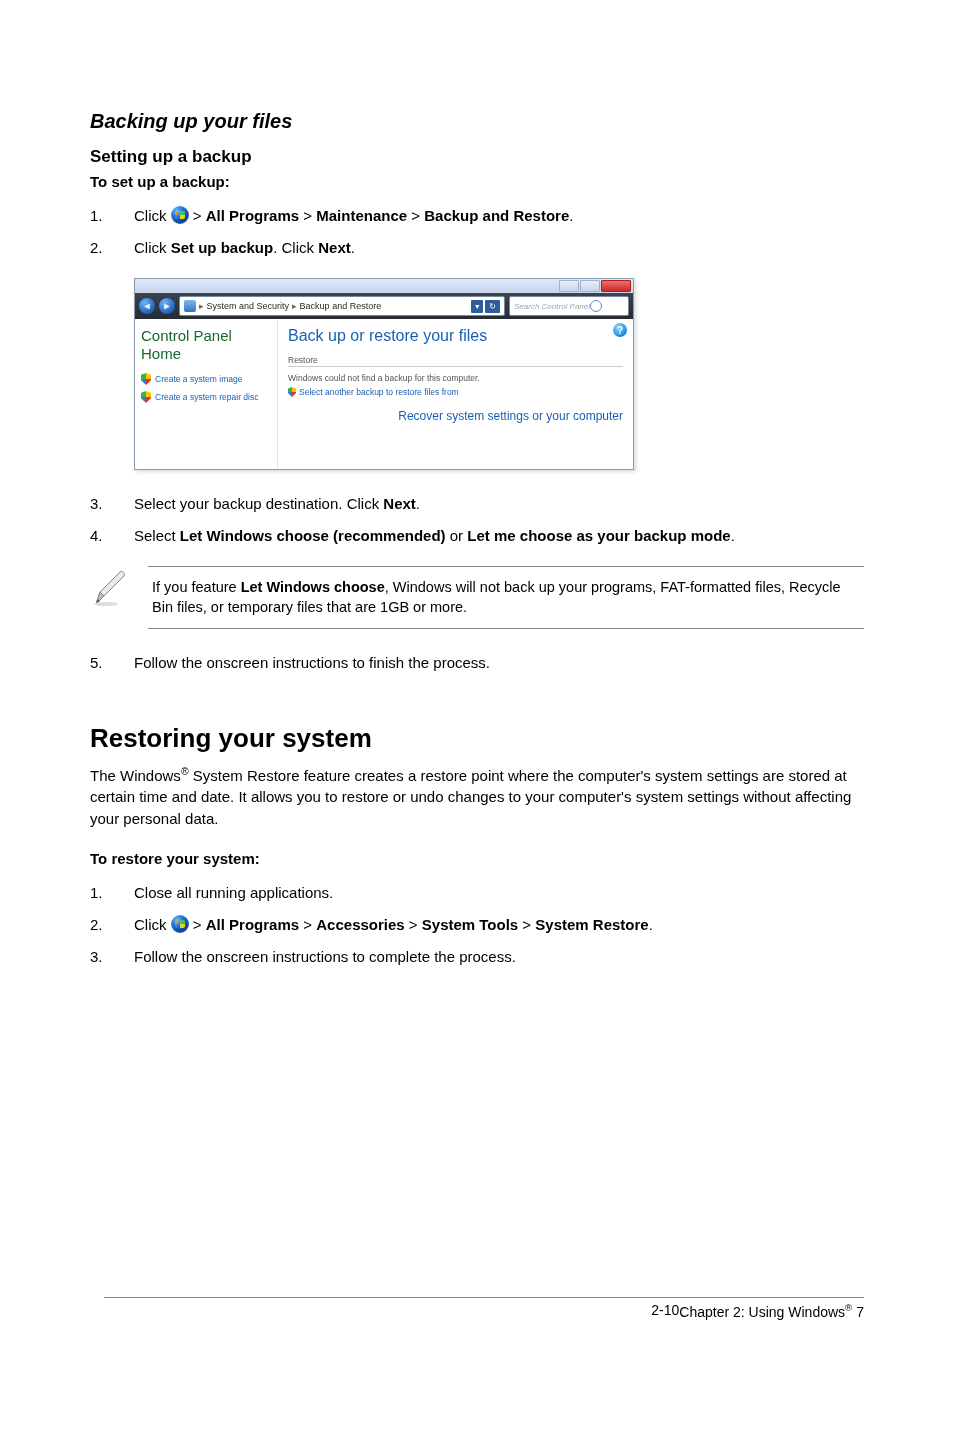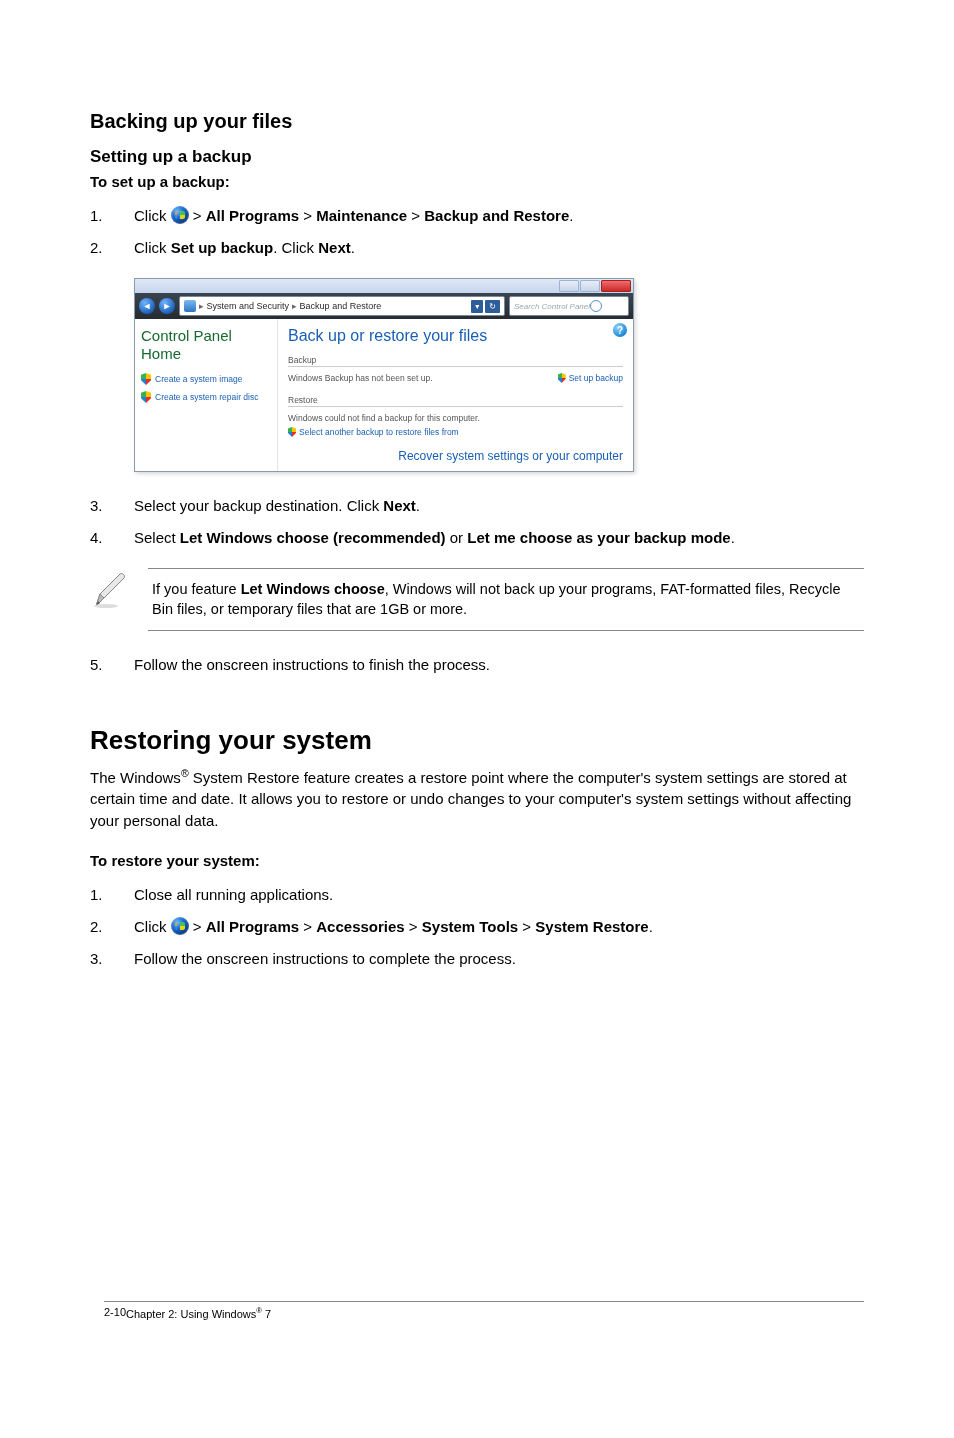--- a/index.html
+++ b/index.html
@@ -21,6 +21,7 @@
     font-weight: bold;
     font-size: 20px;
     margin-bottom: 14px;
+    font-style: italic;
   }
   .h3 {
     font-weight: bold;

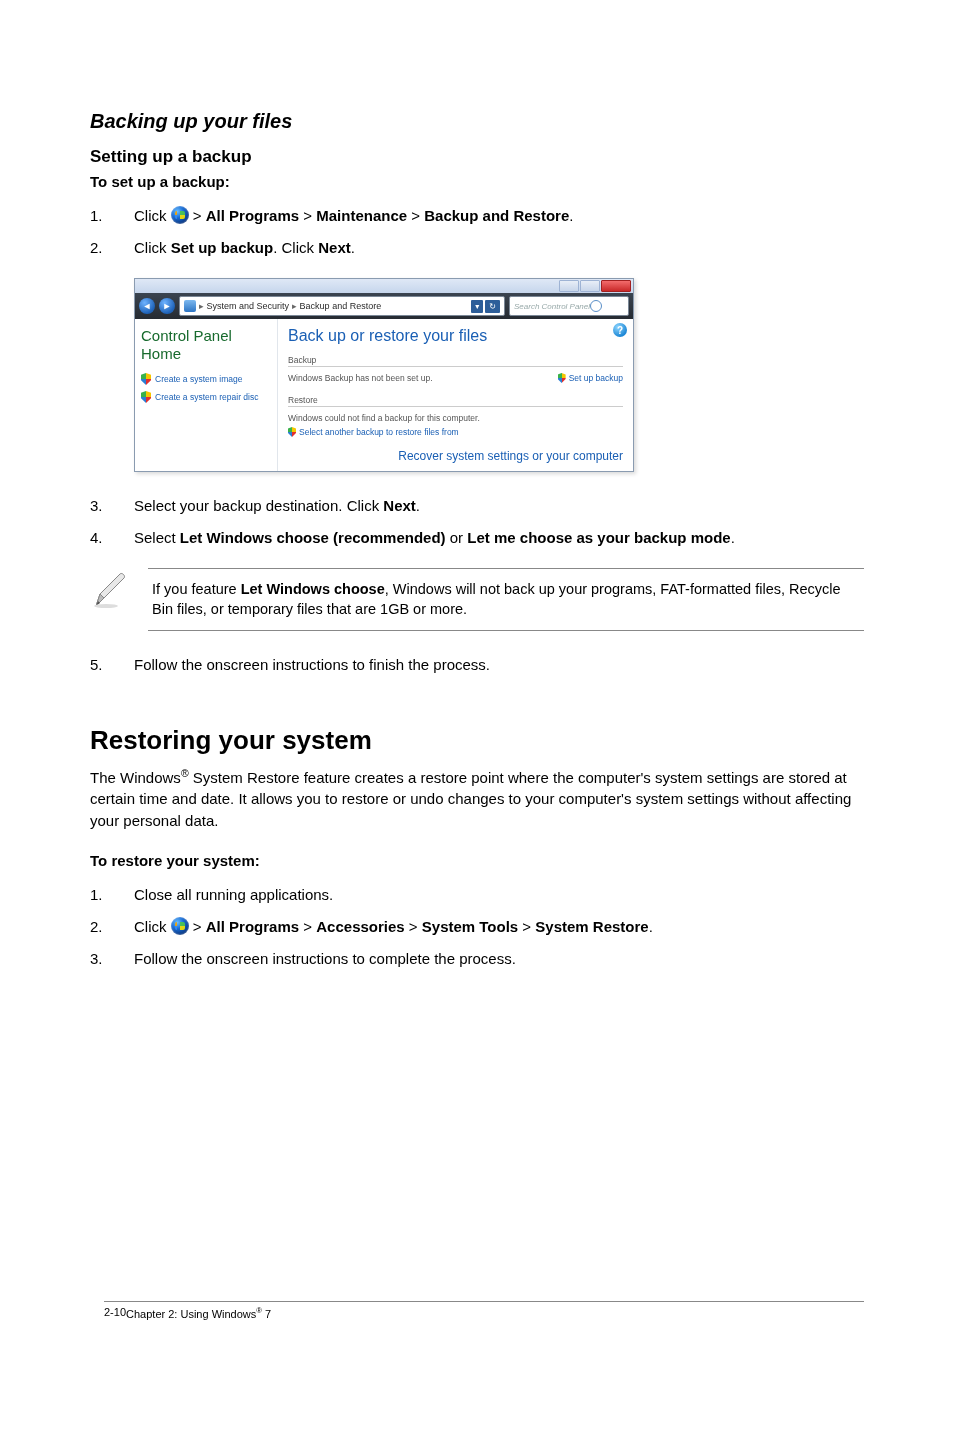--- a/index.html
+++ b/index.html
@@ -372,16 +372,6 @@
         <div class="win-main">
           <div class="main-h">Back up or restore your files</div>
           <div class="group">
-            <div class="group-label">Backup</div>
-            <div class="group-row">
-              <span>Windows Backup has not been set up.</span>
-              <span class="action-link">
-                  <span class="mini-shield"></span>
-                  <span>Set up backup</span>
-                </span>
-            </div>
-          </div>
-          <div class="group">
             <div class="group-label">Restore</div>
             <div class="group-row">
                 <span>Windows could not find a backup for this computer.</span>

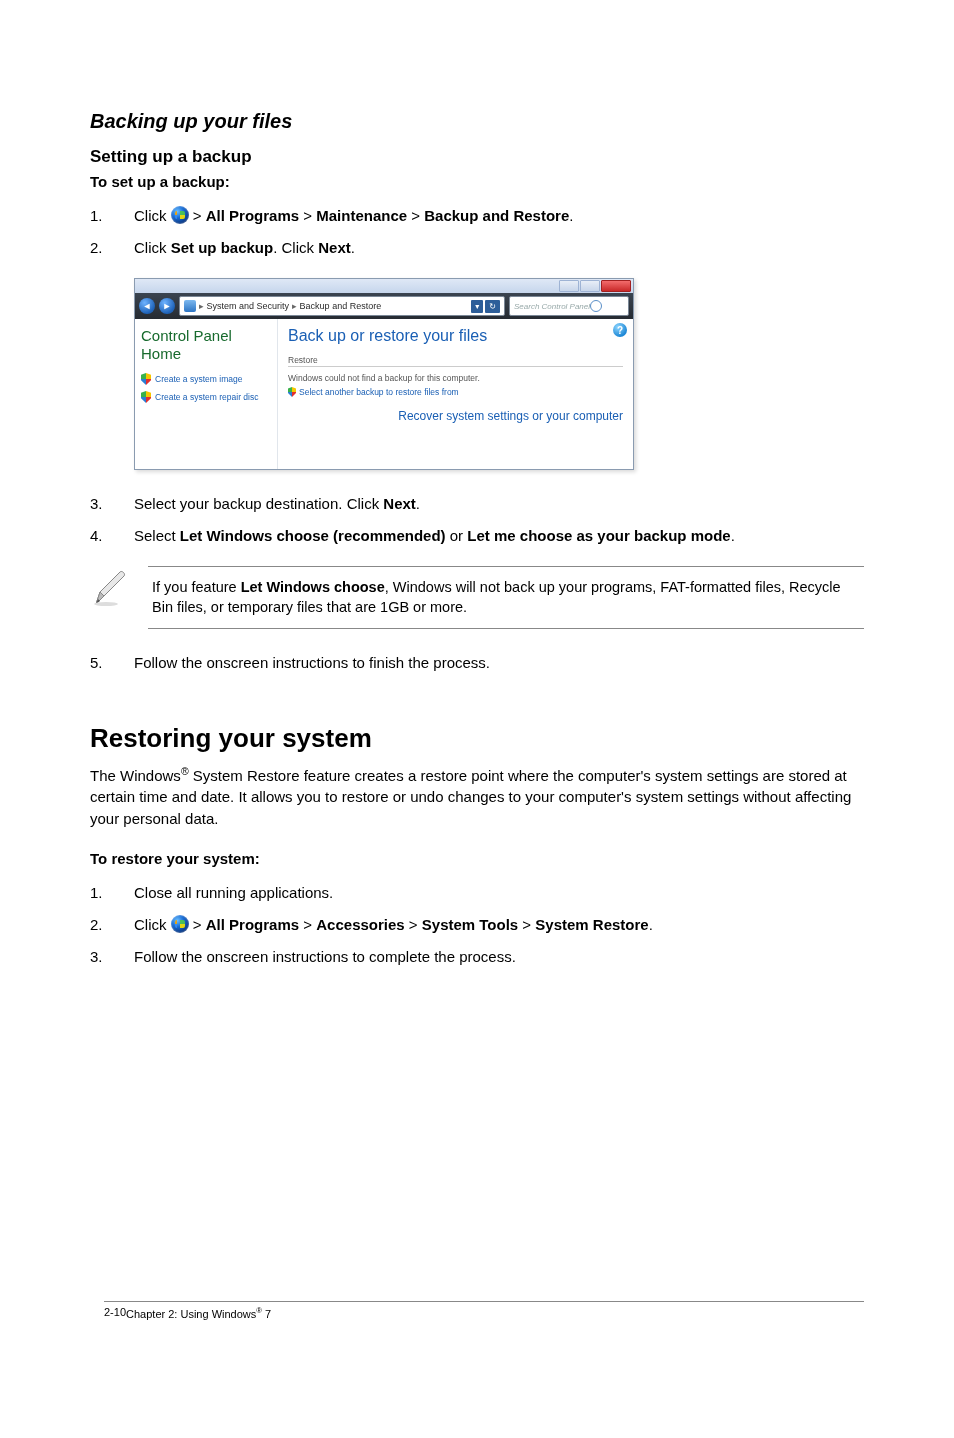--- a/index.html
+++ b/index.html
@@ -296,8 +296,8 @@
   .pagefoot {
     border-top: 1px solid #888;
     display: flex;
-    justify-content: flex-start;
-    font-size: 11px;
+    justify-content: flex-end;
+    font-size: 14px;
     padding-top: 4px;
     position: absolute;
     bottom: 60px;

